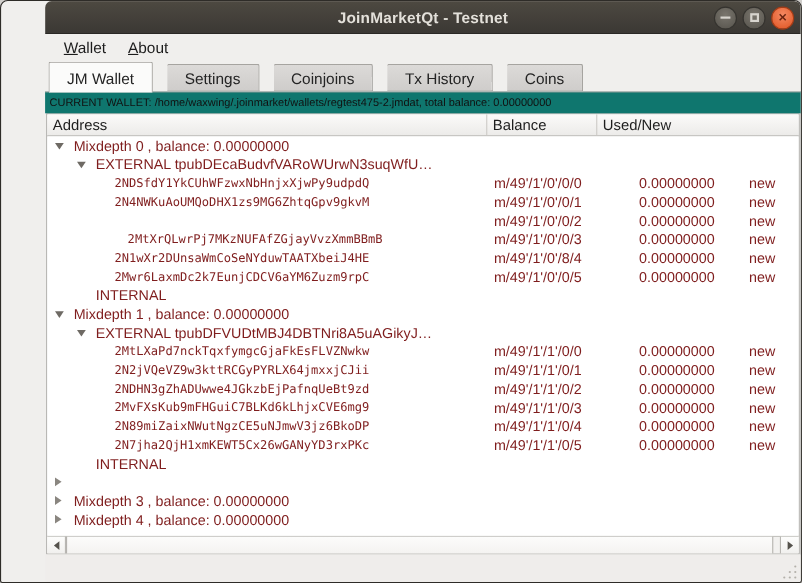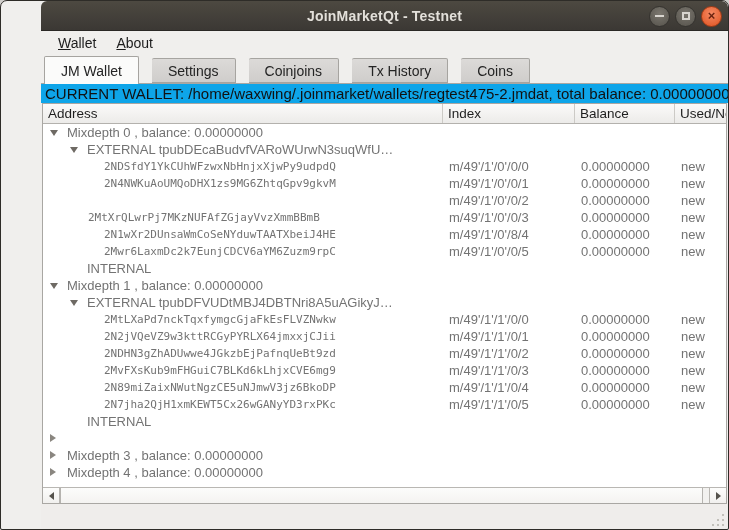--- a/index.html
+++ b/index.html
@@ -91,9 +91,9 @@
   
   .banner {
     height: 20px; flex: 0 0 20px;
-    background: #0ea5e9;
+    background: #0f766e;
     border-top: 1px solid #a9a7a3;
-    font-size: 15px; color: #111;
+    font-size: 10px; color: #111;
     display: flex; align-items: center;
     padding-left: 4px;
     white-space: nowrap; overflow: hidden;

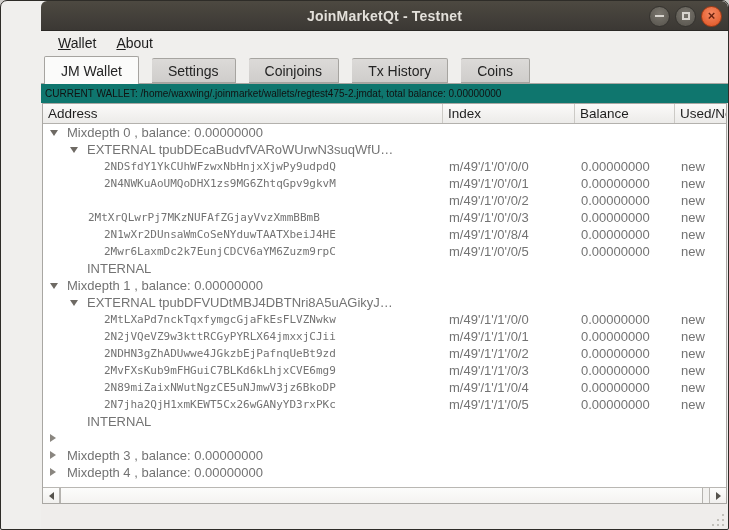--- a/index.html
+++ b/index.html
@@ -226,7 +226,6 @@
   <div class="treeframe">
     <div class="tree-header" id="treeheader">
         <div class="th" style="flex: 0 0 400px;">Address</div>
-        <div class="th" style="flex: 0 0 132px;">Index</div>
         <div class="th" style="flex: 0 0 100px;">Balance</div>
         <div class="th">Used/New</div>
       </div>

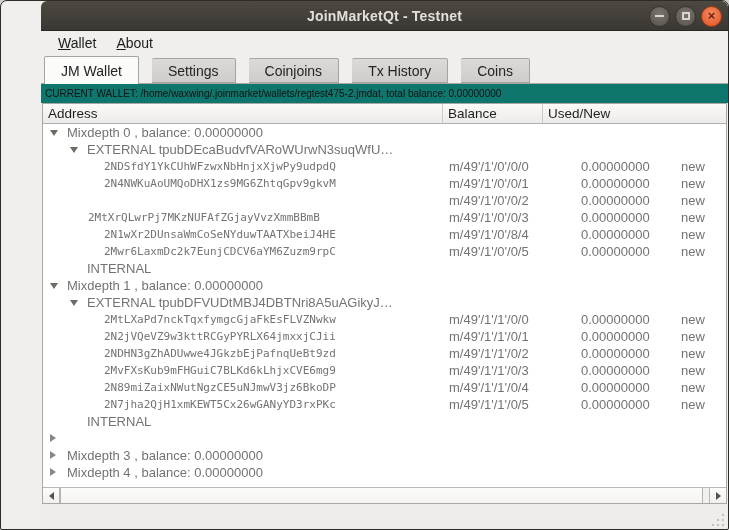--- a/index.html
+++ b/index.html
@@ -130,7 +130,7 @@
   }
   .trow {
     height: 17px; position: relative;
-    white-space: nowrap; font-size: 13px; color: #737373;
+    white-space: nowrap; font-size: 13px; color: #7f1d1d;
   }
   .trow span.cell { position: absolute; top: 0; line-height: 17px; }
   .c-index { left: 406px; }

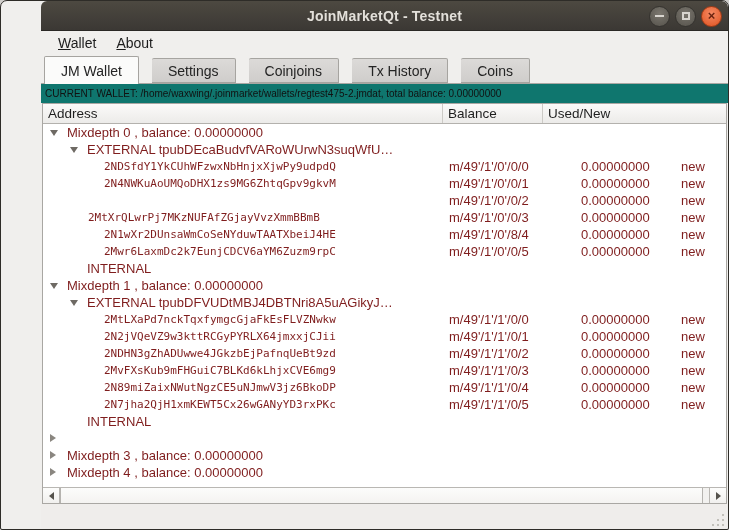--- a/index.html
+++ b/index.html
@@ -256,7 +256,7 @@
           <span class="cell c-used">new</span>
         </div>
         <div class="trow">
-          <span class="cell mono" style="left: 45px;">2MtXrQLwrPj7MKzNUFAfZGjayVvzXmmBBmB</span>
+          <span class="cell mono" style="left: 73px;">2MtXrQLwrPj7MKzNUFAfZGjayVvzXmmBBmB</span>
           <span class="cell c-index">m/49'/1'/0'/0/3</span>
           <span class="cell c-bal">0.00000000</span>
           <span class="cell c-used">new</span>

